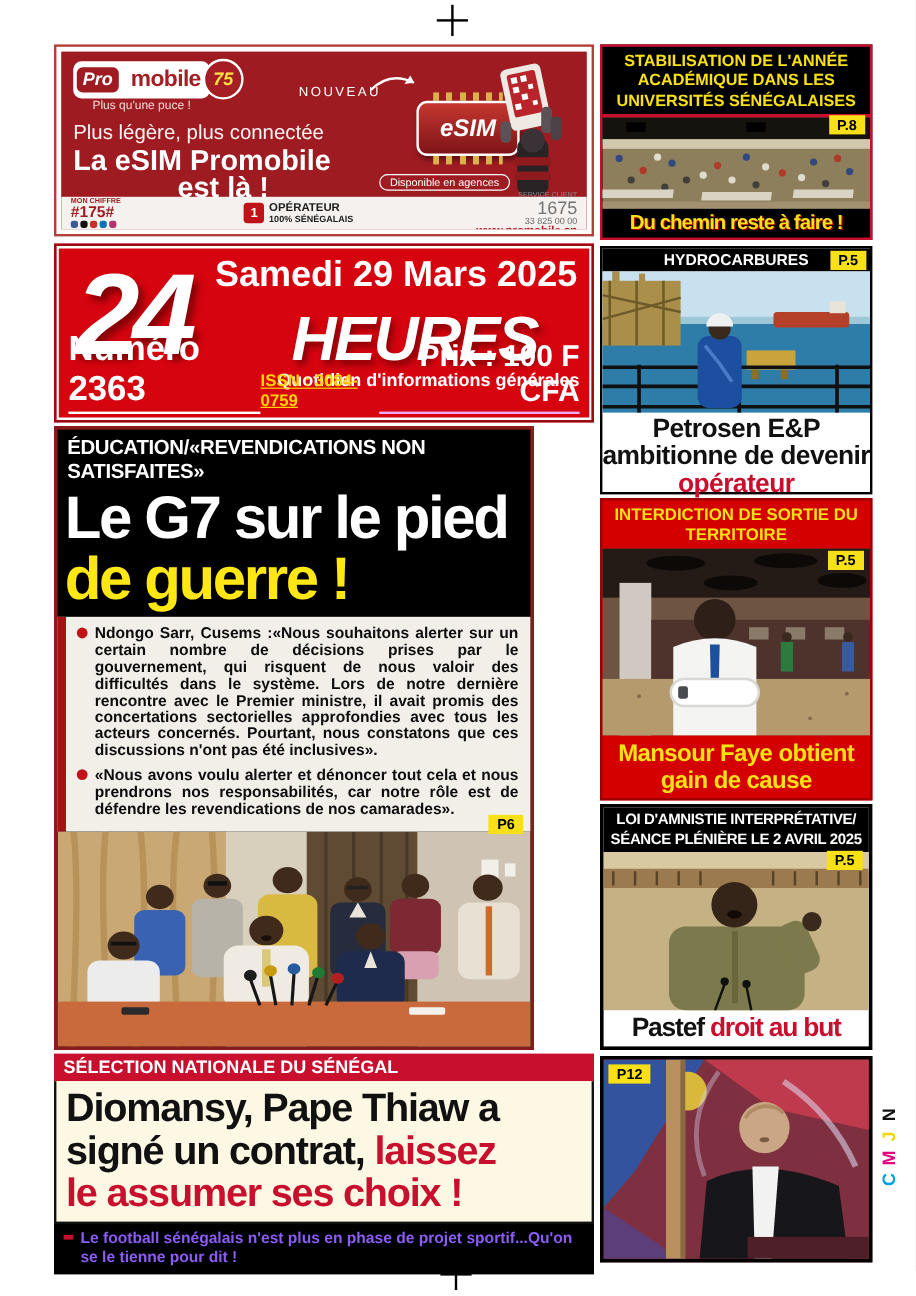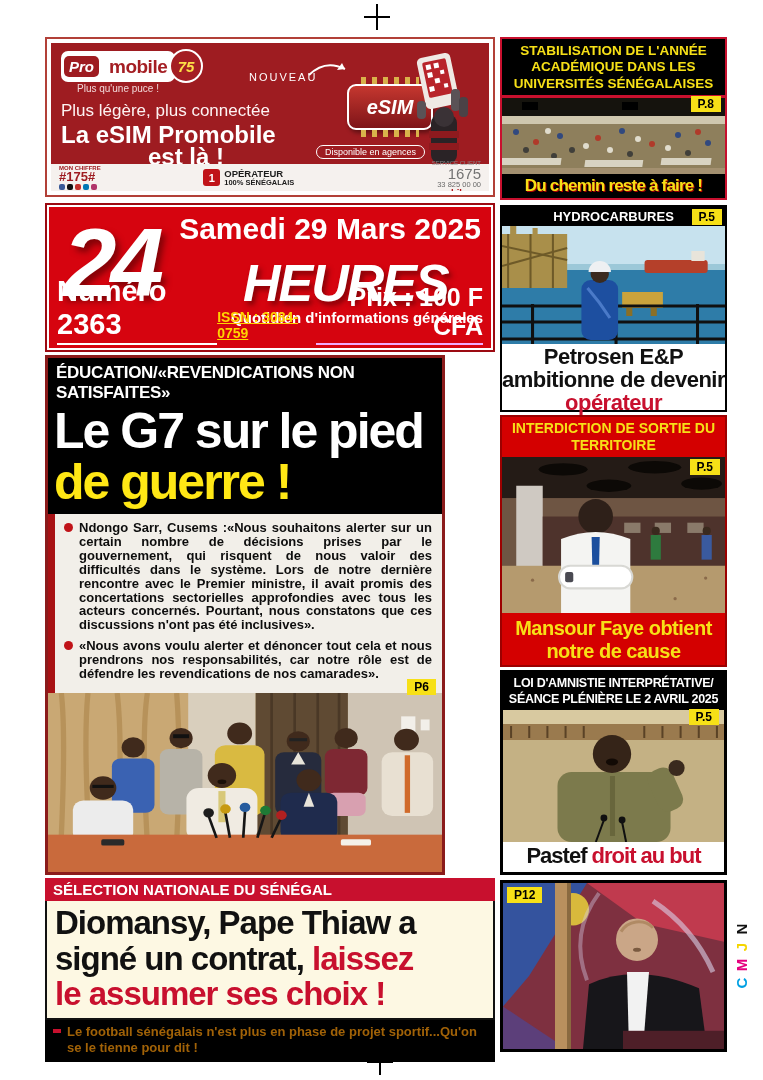--- a/index.html
+++ b/index.html
@@ -425,7 +425,7 @@
       <rect x="56" y="106" width="72" height="22" rx="11" fill="#ffffff" stroke="#d8d8d4" stroke-width="2"></rect>
       <rect x="62" y="112" width="8" height="10" rx="2" fill="#4a4a52"></rect>
     </svg>
-    <div class="box3-headline">Mansour Faye obtient notre de cause</div>
+    <div class="box3-headline">Mansour Faye obtient gain de cause</div>
   </div>
 
   <div class="abs rbox box4">

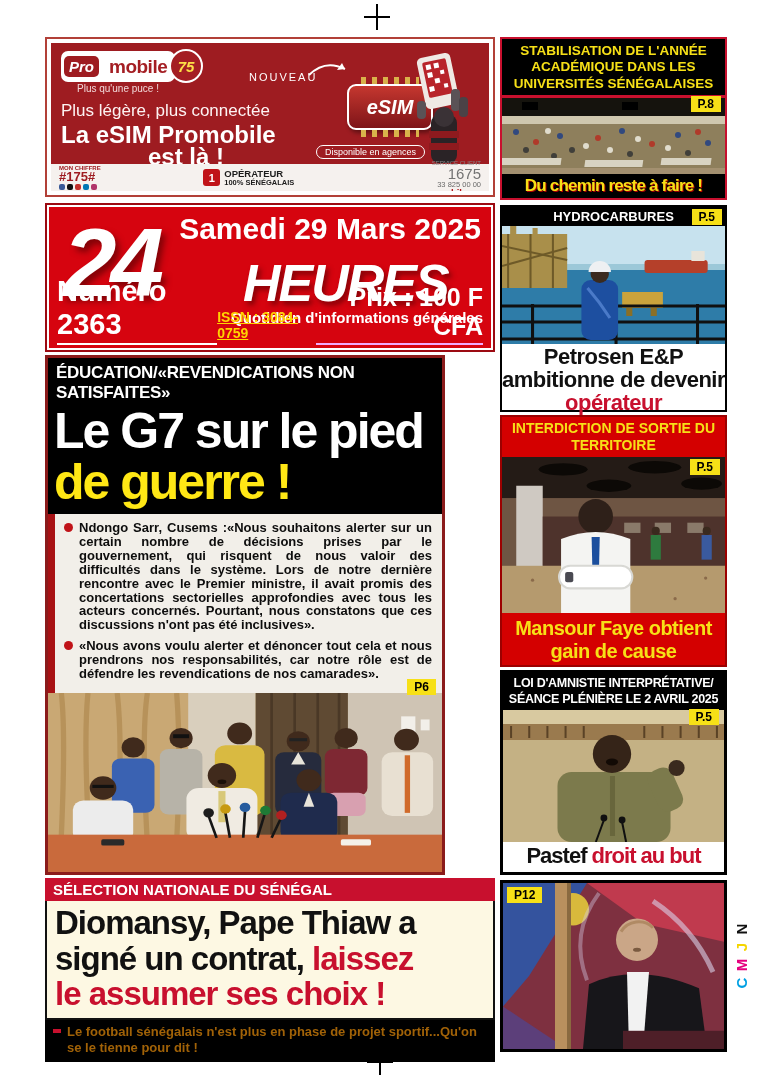--- a/index.html
+++ b/index.html
@@ -74,7 +74,7 @@
   .sports-kicker{background:#c8102e;color:#fff;font-weight:bold;font-size:15px;padding:3px 8px;}
   .sports-headline{background:#fdf8e3;border:2px solid #111;border-top:none;padding:4px 8px 6px;font-size:33px;font-weight:bold;letter-spacing:-1px;line-height:1.08;color:#111;}
   .red{color:#c8102e;}
-  .sports-sub{position:relative;background:#000;color:#a16207;font-weight:bold;font-size:13px;line-height:1.25;padding:4px 8px 6px 22px;}
+  .sports-sub{position:relative;background:#000;color:#8b5cf6;font-weight:bold;font-size:13px;line-height:1.25;padding:4px 8px 6px 22px;}
   .sports-sq{position:absolute;left:8px;top:9px;width:8px;height:4px;background:#c8102e;}
 
   

